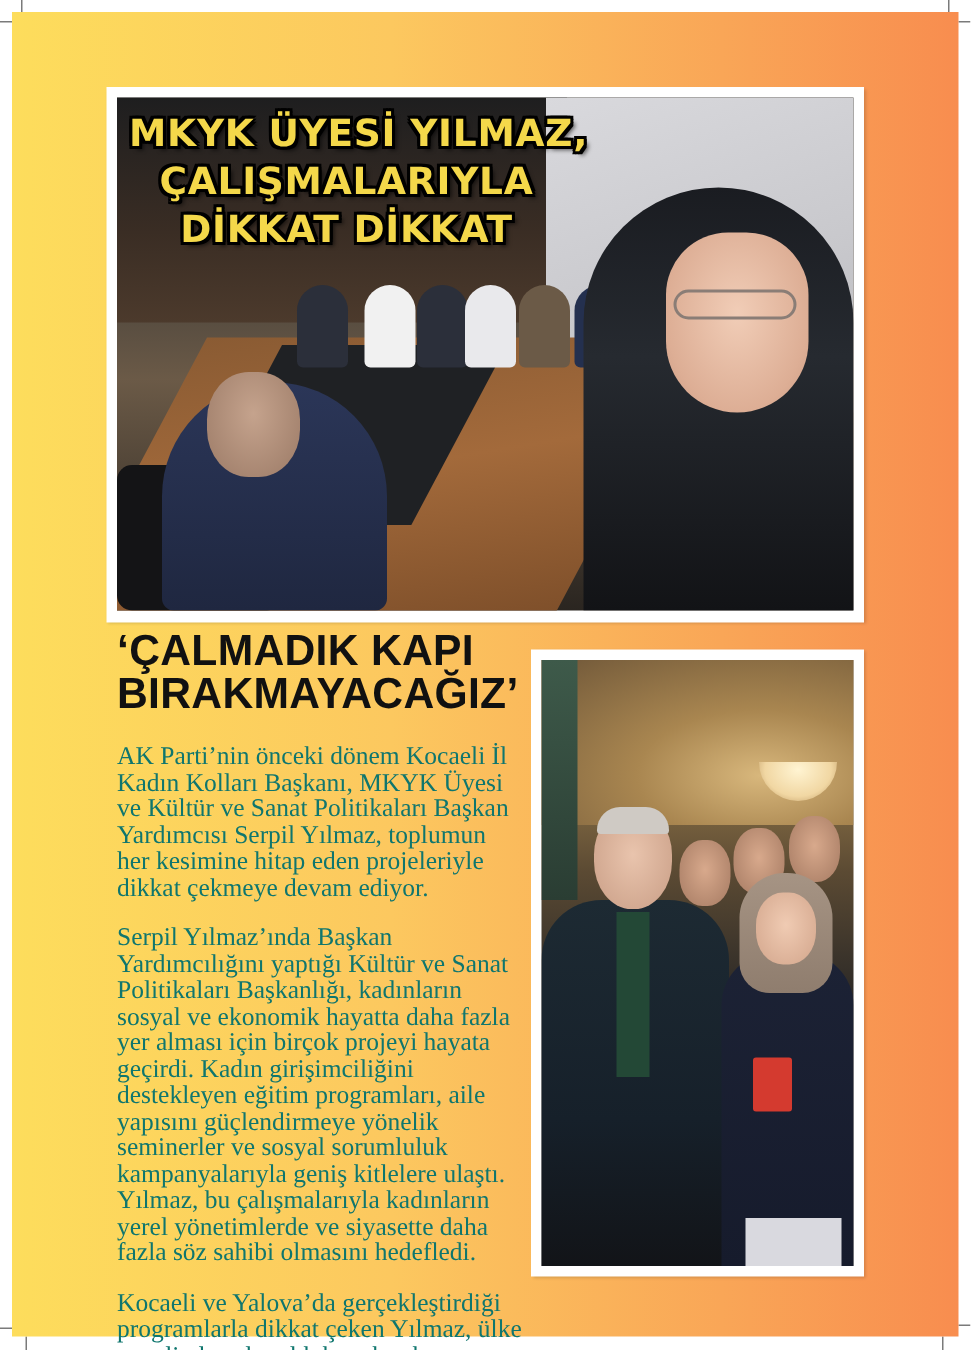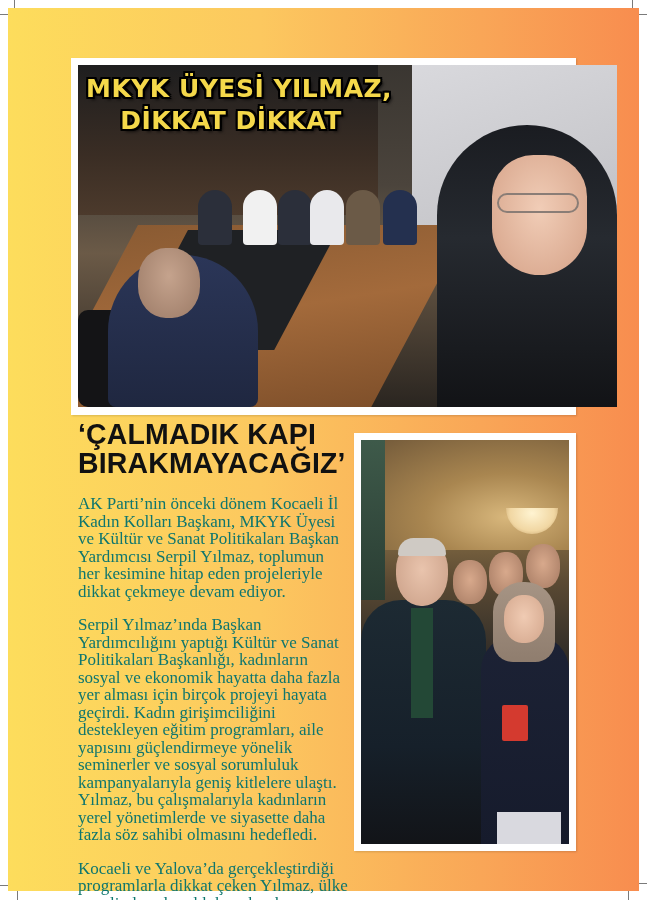--- a/index.html
+++ b/index.html
@@ -21,7 +21,7 @@
 
     
     #photo-top { left: 78px; top: 65px; width: 491px; height: 342px;
-      background: linear-gradient(180deg, #3a3631 0%, #4b443c 35%, #6b5a47 55%, #2a2520 100%); padding-left: 48px; }
+      background: linear-gradient(180deg, #3a3631 0%, #4b443c 35%, #6b5a47 55%, #2a2520 100%); }
     .wall-right { position: absolute; right: 0; top: 0; width: 205px; height: 210px;
       background: linear-gradient(160deg, #d9d9dd 0%, #c8c8cc 60%, #b9b9bd 100%); }
     .wall-panel { position: absolute; left: 0; top: 0; width: 300px; height: 150px;

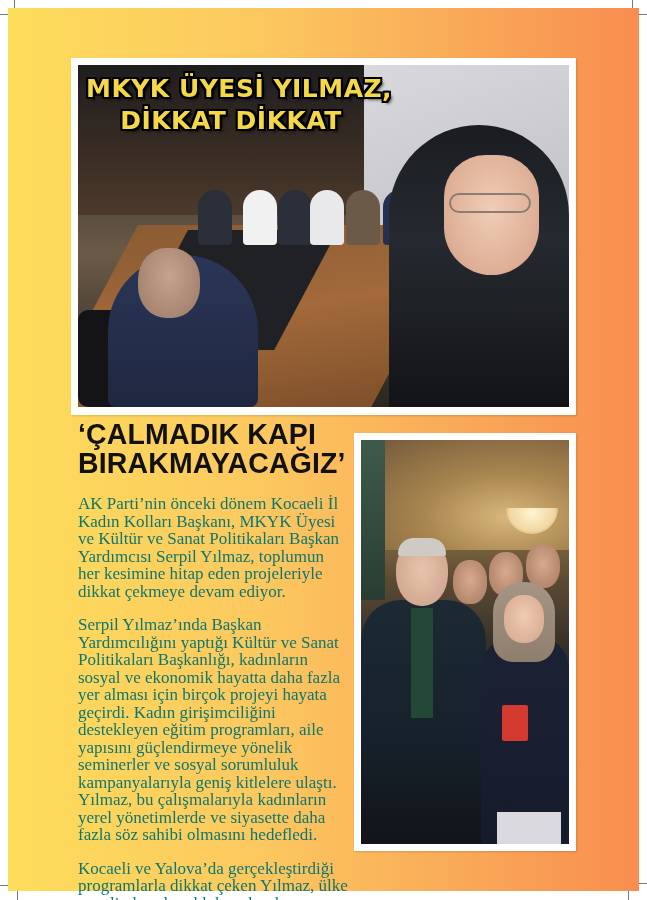--- a/index.html
+++ b/index.html
@@ -137,6 +137,7 @@
   <div class="p-glasses"></div>
   <div class="headline">
     <div>MKYK ÜYESİ YILMAZ,</div>
+    <div>ÇALIŞMALARIYLA</div>
     <div>DİKKAT DİKKAT</div>
   </div>
 </div>

